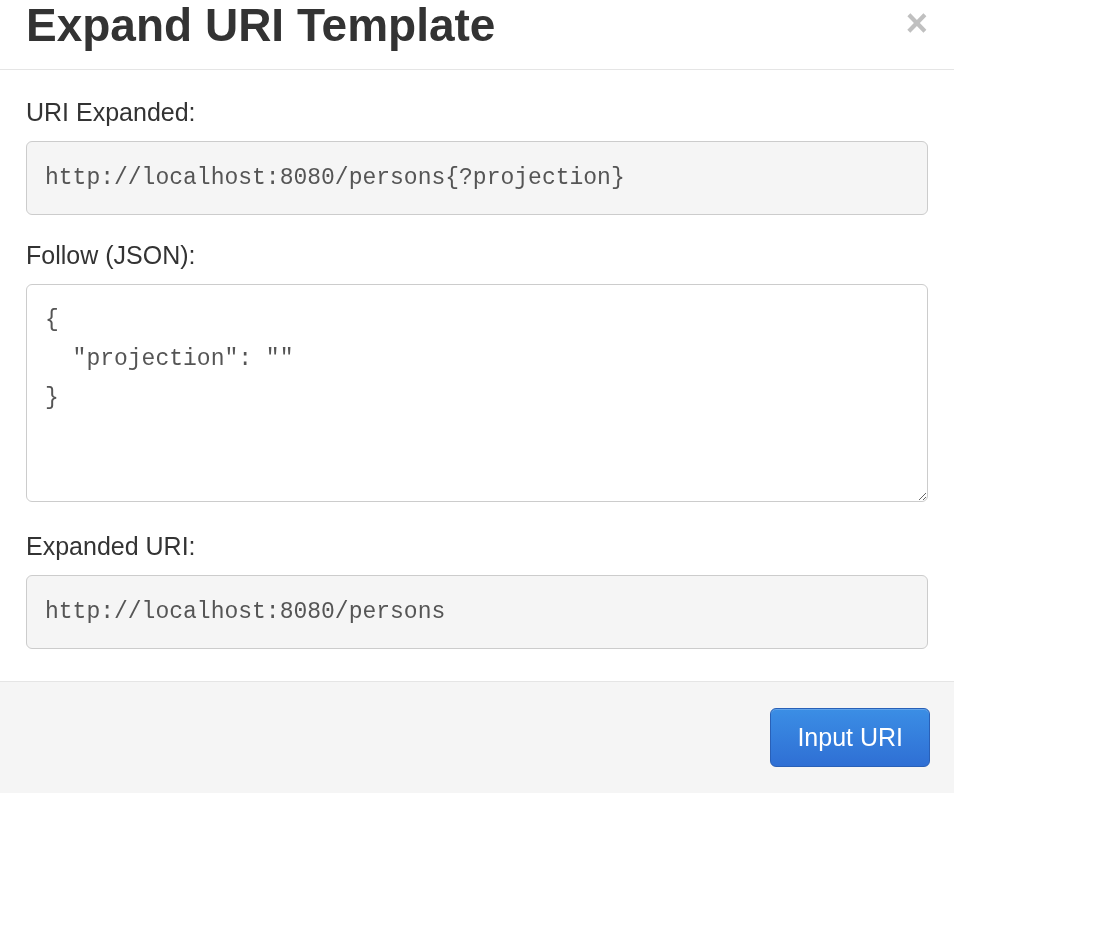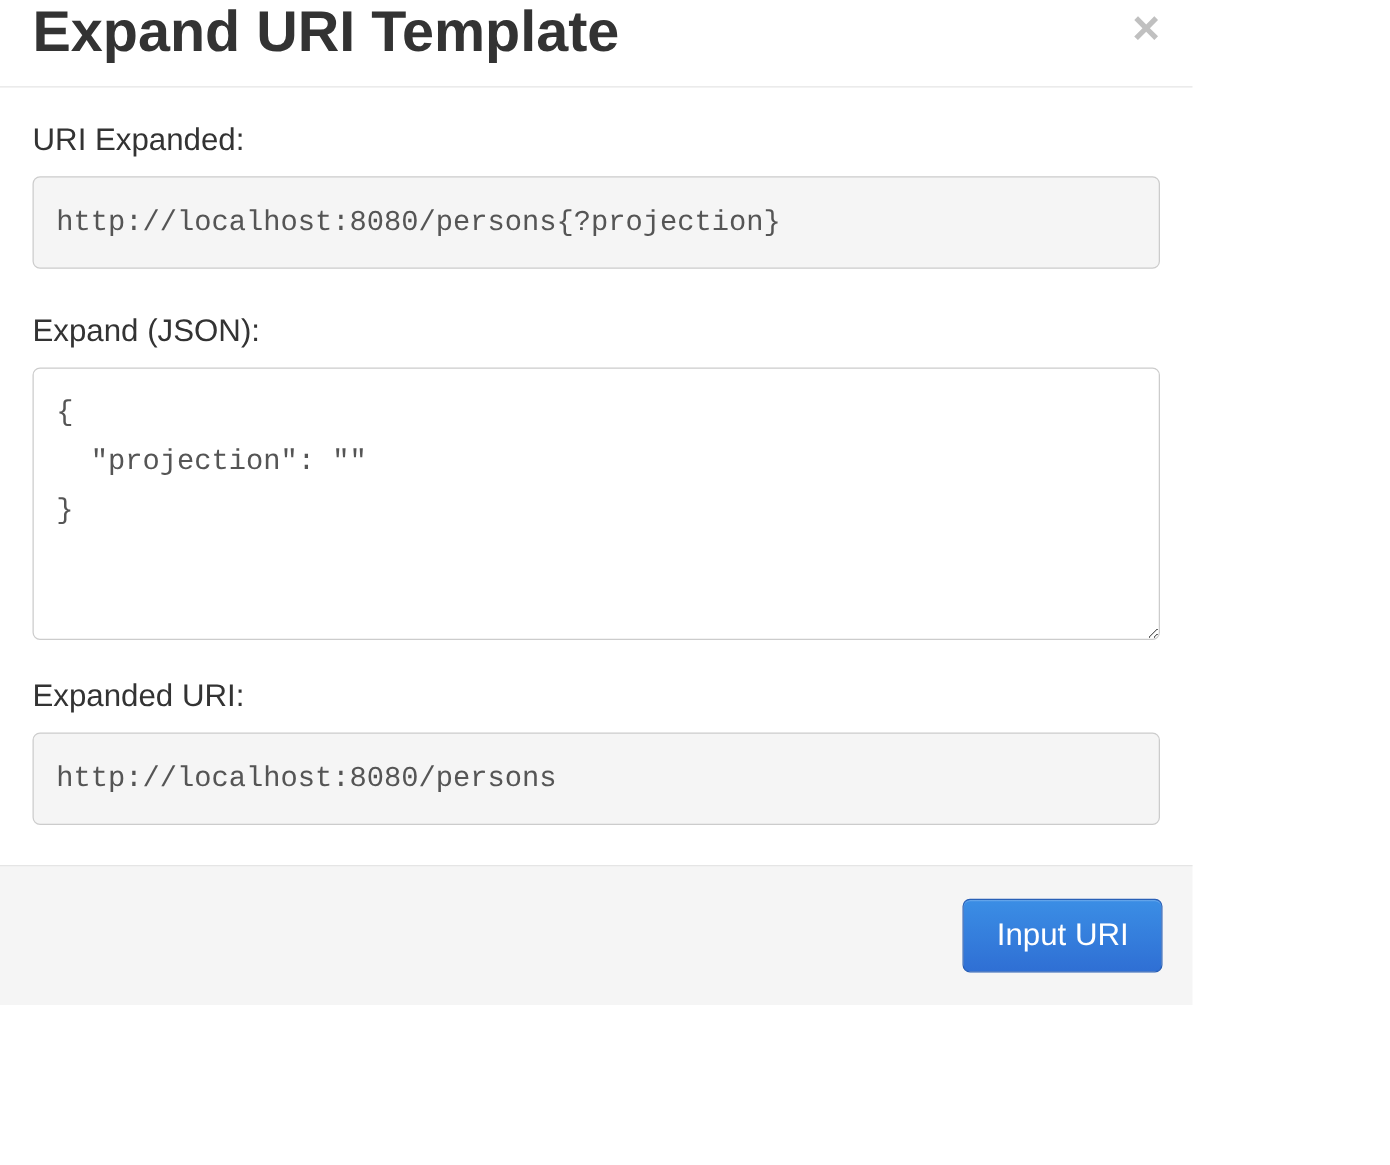--- a/index.html
+++ b/index.html
@@ -58,7 +58,7 @@
     font-size: 23px;
     color: #555;
     line-height: 1.4;
-    margin-bottom: 36px;
+    margin-bottom: 26px;
     cursor: not-allowed;
   }
   .textarea {

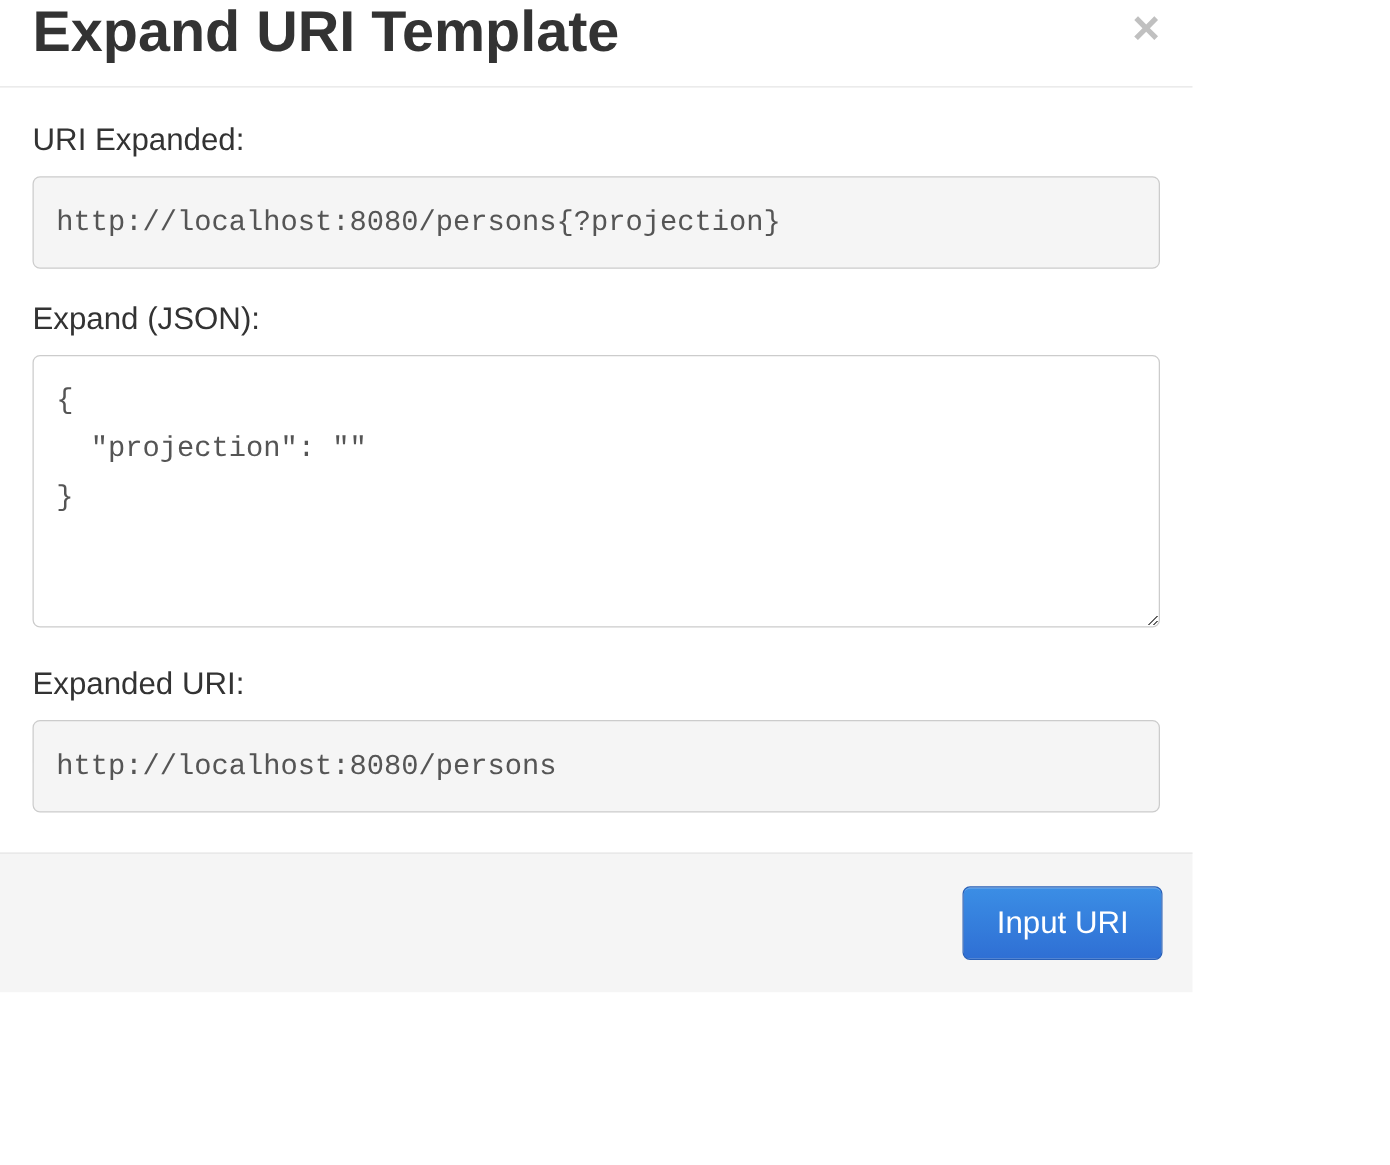--- a/index.html
+++ b/index.html
@@ -112,7 +112,7 @@
     <label class="form-label">URI Expanded:</label>
     <div class="readonly-box">http://localhost:8080/persons{?projection}</div>
 
-    <label class="form-label">Expand (JSON):</label>
+    <label class="form-label">Follow (JSON):</label>
     <textarea class="textarea" style="">{
   "projection": ""
 }</textarea>

